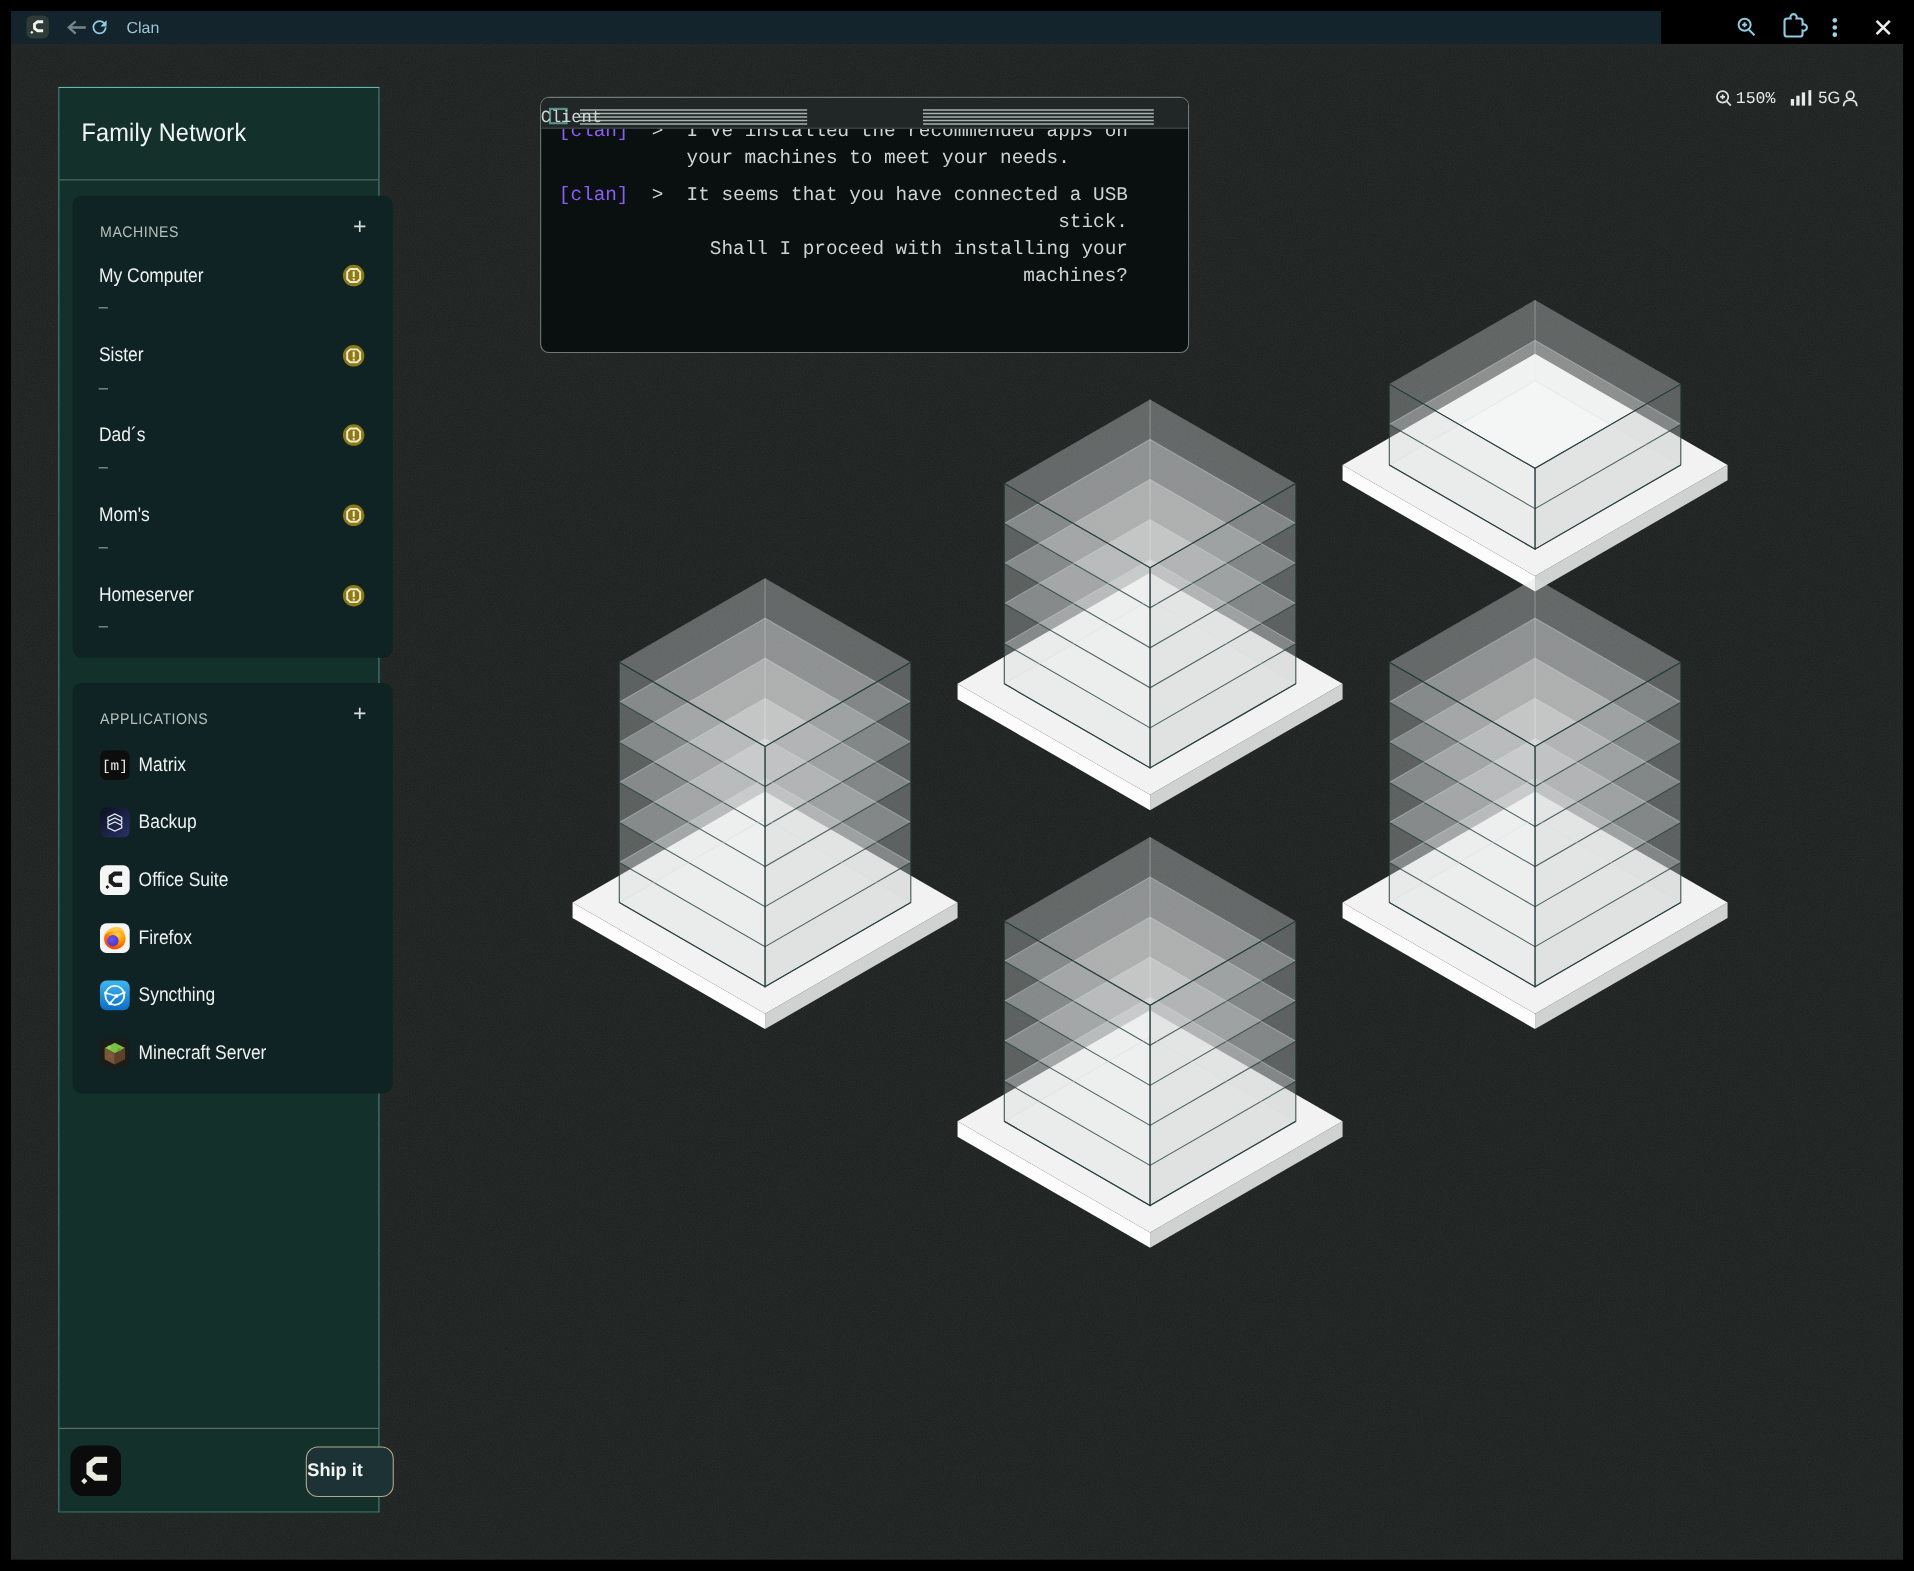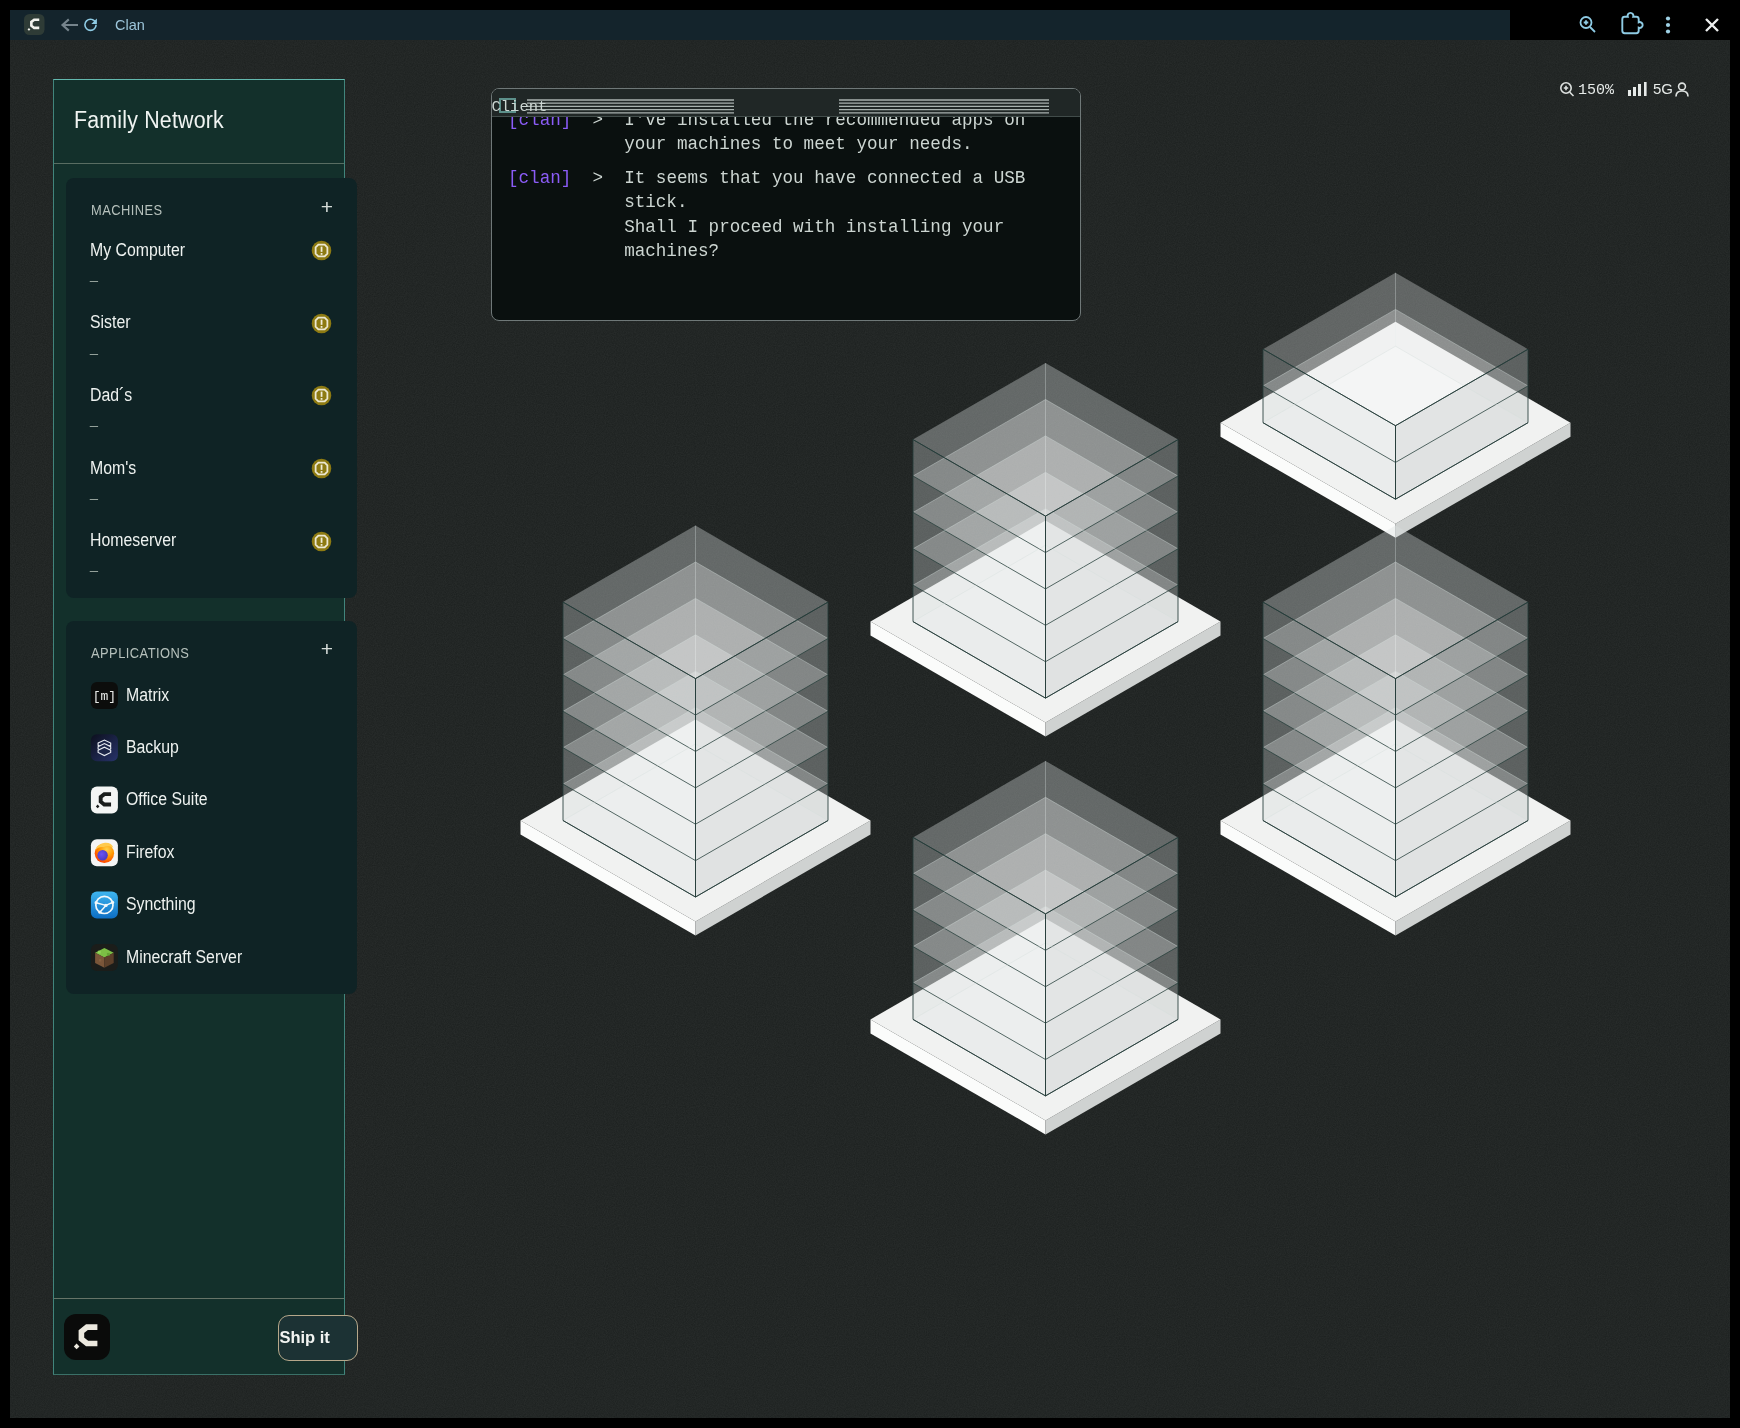--- a/index.html
+++ b/index.html
@@ -38,7 +38,7 @@
   font-family:"Liberation Mono", monospace; font-size:15.5px; color:#ccd6d2; line-height:29px; }
 #tbody { position:absolute; left:16.5px; top:18.7px; font-family:"Liberation Mono", monospace;
   font-size:17.6px; line-height:24.4px; color:#ccd5d1; white-space:pre; }
-#tbody .p2 { margin-top:9.4px; }
+#tbody .p2 { margin-top:9.4px;text-align:right; }
 .gr { color:#8b5cf6; }
 #status { position:absolute; left:1548px; top:40px; width:165px; height:20px; }
 </style></head>

